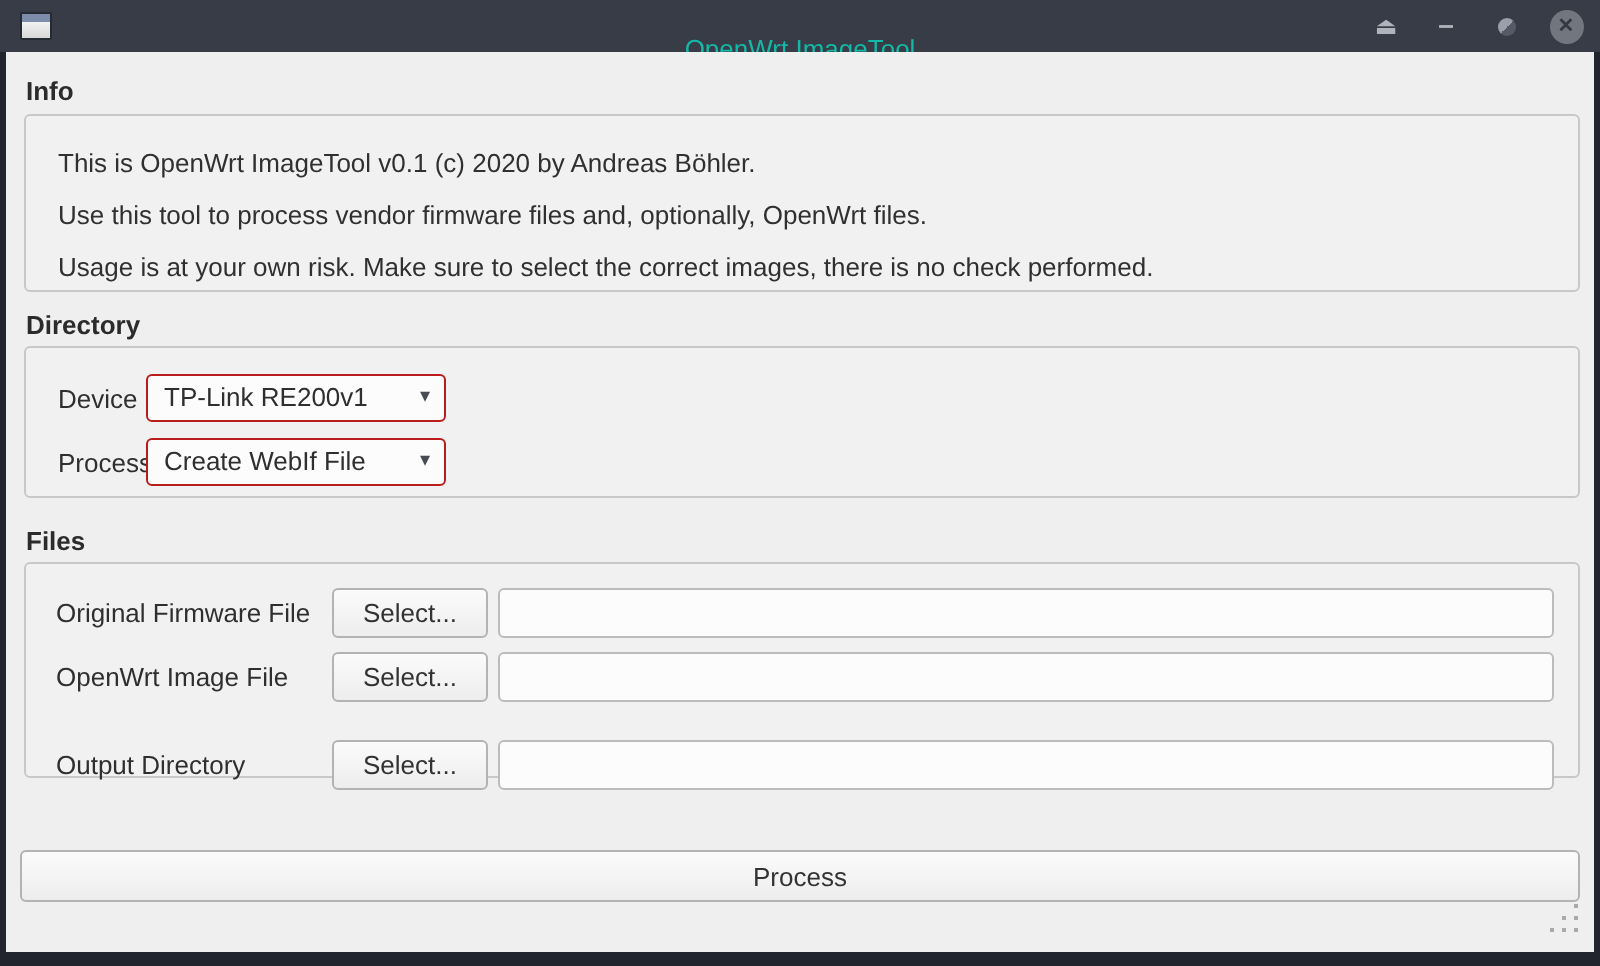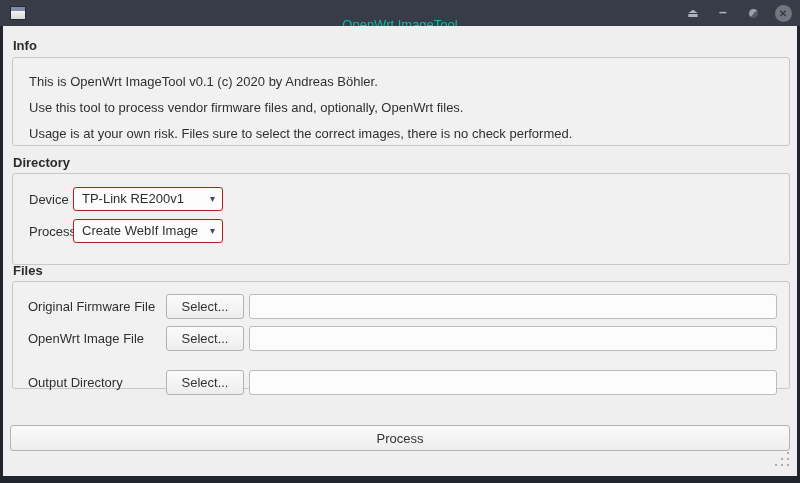--- a/index.html
+++ b/index.html
@@ -136,7 +136,7 @@
       <div class="info-lines">
         <div class="info-line">This is OpenWrt ImageTool v0.1 (c) 2020 by Andreas Böhler.</div>
         <div class="info-line">Use this tool to process vendor firmware files and, optionally, OpenWrt files.</div>
-        <div class="info-line">Usage is at your own risk. Files sure to select the correct images, there is no check performed.</div>
+        <div class="info-line">Usage is at your own risk. Make sure to select the correct images, there is no check performed.</div>
       </div>
     </div>
 

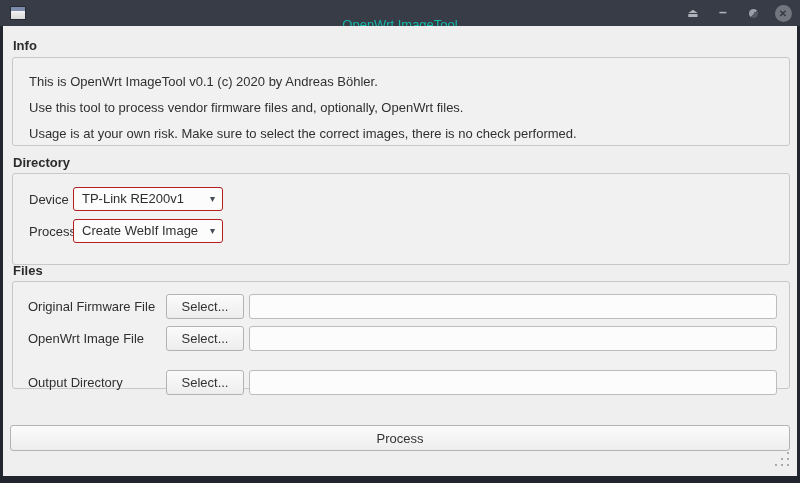--- a/index.html
+++ b/index.html
@@ -60,7 +60,7 @@
   #info-title    { top:12px; }
   #info-box      { top:31px; height:89px; }
   #settings-title{ top:129px; }
-  #settings-box  { top:147px; height:92px; }
+  #settings-box  { top:147px; height:76px; }
   #files-title   { top:237px; }
   #files-box     { top:255px; height:108px; }
 

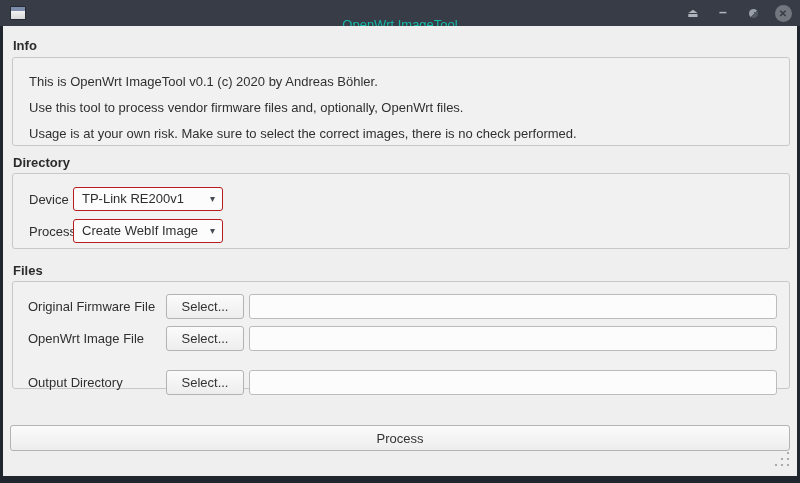--- a/index.html
+++ b/index.html
@@ -149,7 +149,7 @@
       </div>
       <div class="form-label row-2" style="left:16px;">Process</div>
       <div class="combo row-2">
-        <span class="combo-value">Create WebIf Image</span>
+        <span class="combo-value">Create WebIf File</span>
         <span class="combo-arrow">▾</span>
       </div>
     </div>

